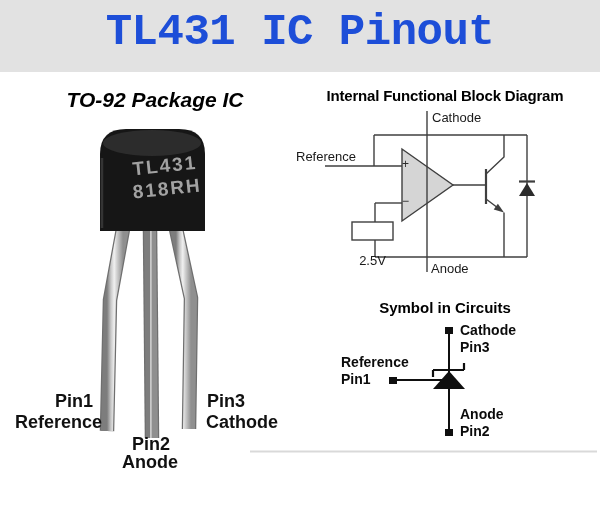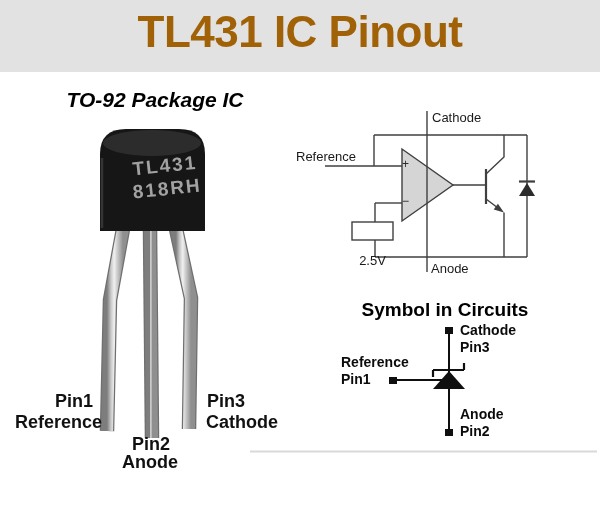--- a/index.html
+++ b/index.html
@@ -18,8 +18,9 @@
   .page-title{
     position:absolute;left:0;top:7px;width:600px;
     text-align:center;
-    font-size:44px;font-weight:700;color:#a16207;
+    font-size:44px;font-weight:700;color:#1d4ed8;
     letter-spacing:-0.5px;
+    font-family:Liberation Mono, monospace;
   }
   .abs{position:absolute;white-space:nowrap;}
   .sec-heading{font-weight:700;color:#000;}

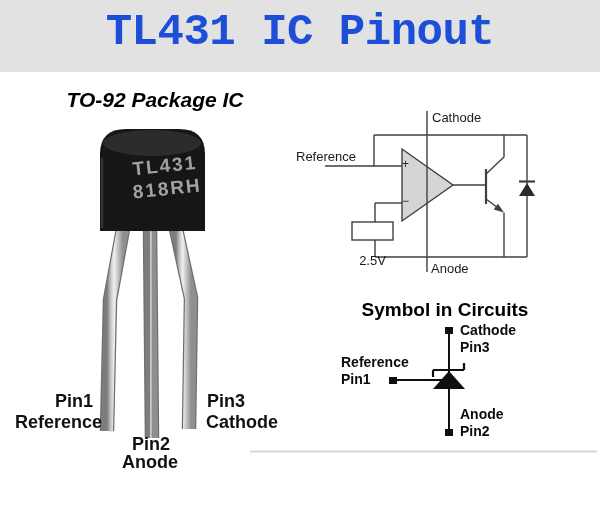--- a/index.html
+++ b/index.html
@@ -52,6 +52,7 @@
   <div class="page-title abs">TL431 IC Pinout</div>
 
   <div class="abs sec-heading to92-heading">TO-92 Package IC</div>
+  <div class="abs sec-heading ifbd-heading">Internal Functional Block Diagram</div>
   <div class="abs sec-heading sym-heading">Symbol in Circuits</div>
 
   <svg class="art" width="600" height="510" viewBox="0 0 600 510">

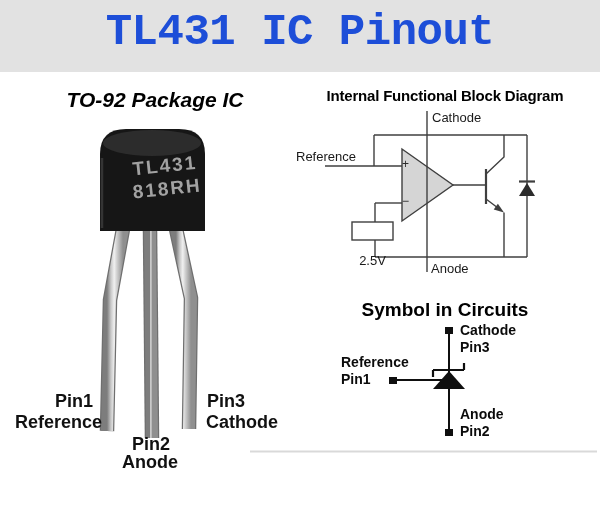--- a/index.html
+++ b/index.html
@@ -26,7 +26,7 @@
   .sec-heading{font-weight:700;color:#000;}
   .to92-heading{left:25px;top:88px;width:260px;text-align:center;font-size:21px;font-style:italic;}
   .ifbd-heading{left:300px;top:87px;width:290px;text-align:center;font-size:15px;letter-spacing:-0.2px;}
-  .sym-heading{left:330px;top:299px;width:230px;text-align:center;font-size:19px;}
+  .sym-heading{left:330px;top:299px;width:230px;text-align:center;font-size:15px;}
 
   .chip-marking{
     position:absolute;left:122px;top:154px;width:88px;

